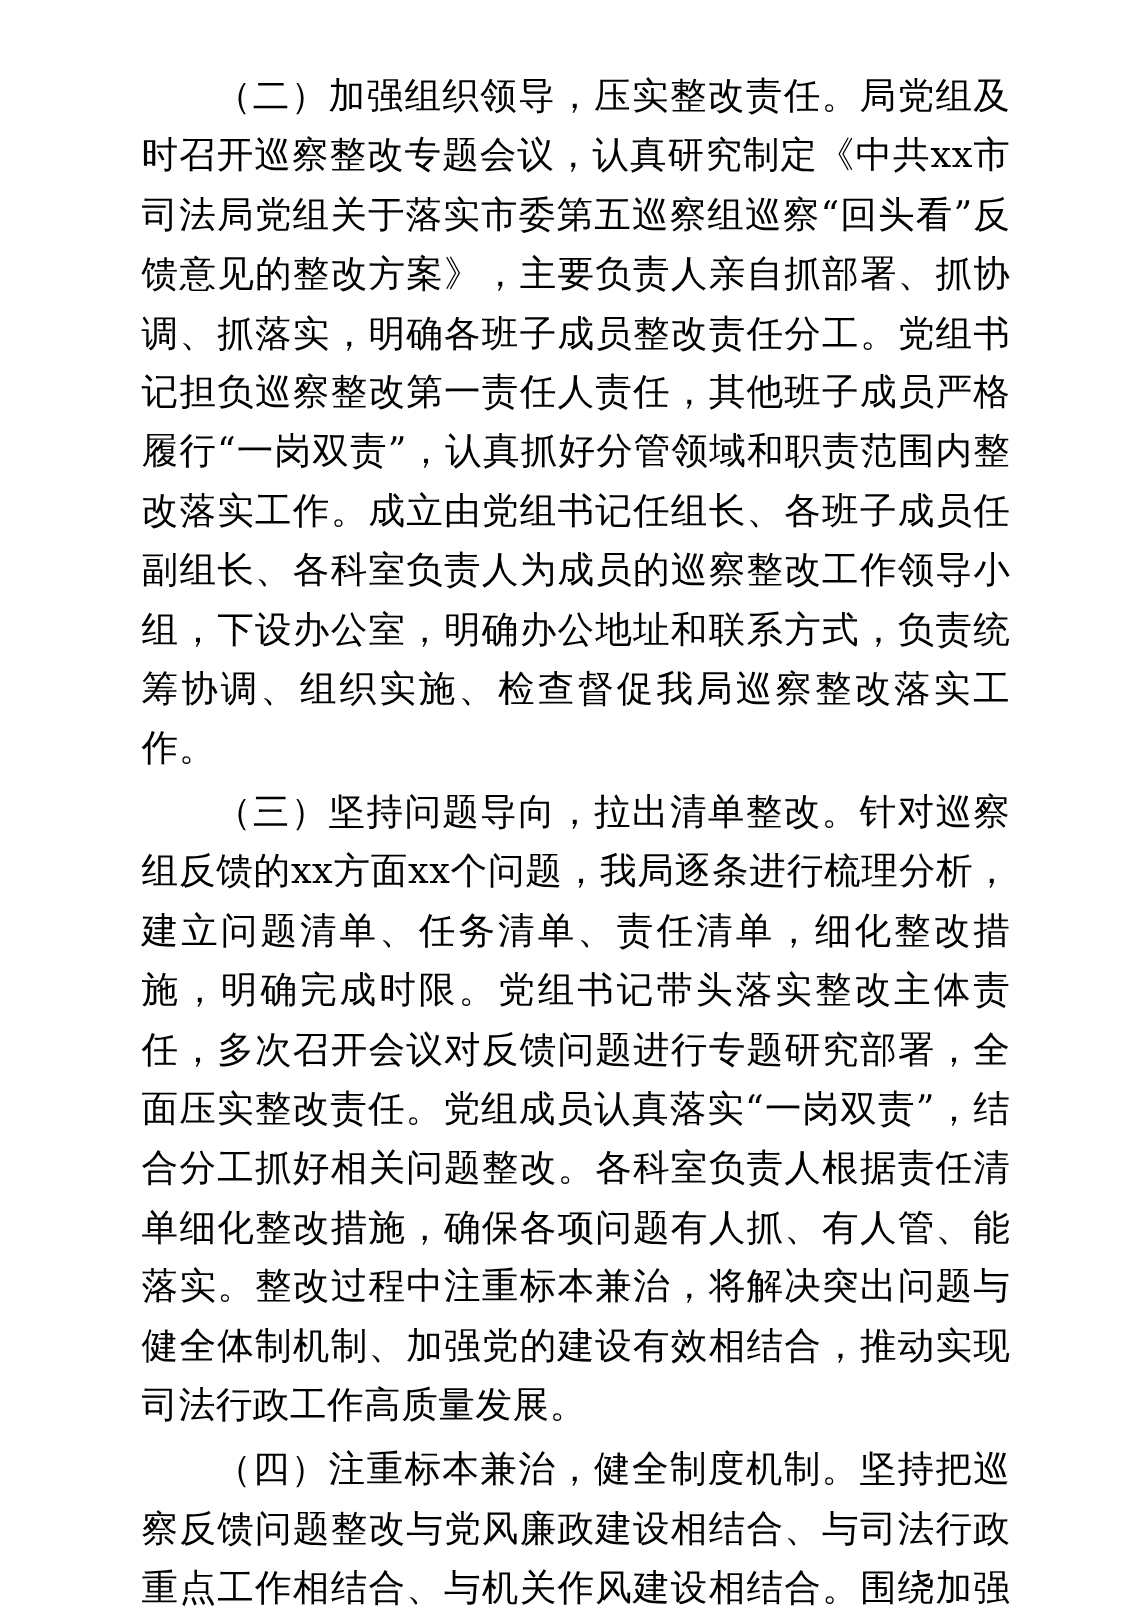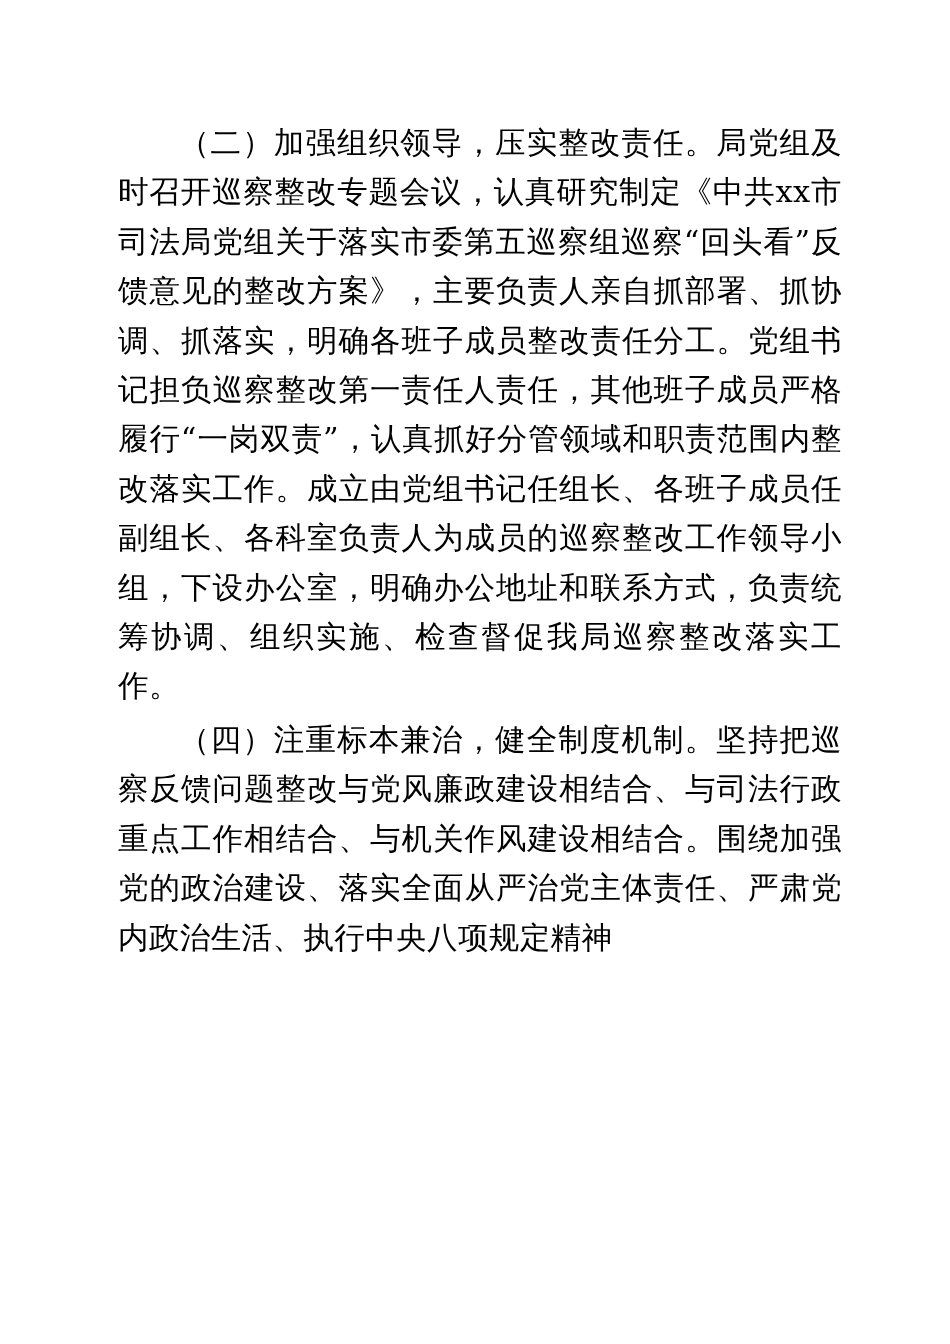--- a/index.html
+++ b/index.html
@@ -13,7 +13,7 @@
     background: #ffffff;
     position: relative;
     box-sizing: border-box;
-    padding: 118px 108px 60px 118px;
+    padding: 56px 108px 60px 118px;
     font-family: "DejaVu Serif", "Liberation Serif", serif;
     color: #000000;
     overflow: hidden;

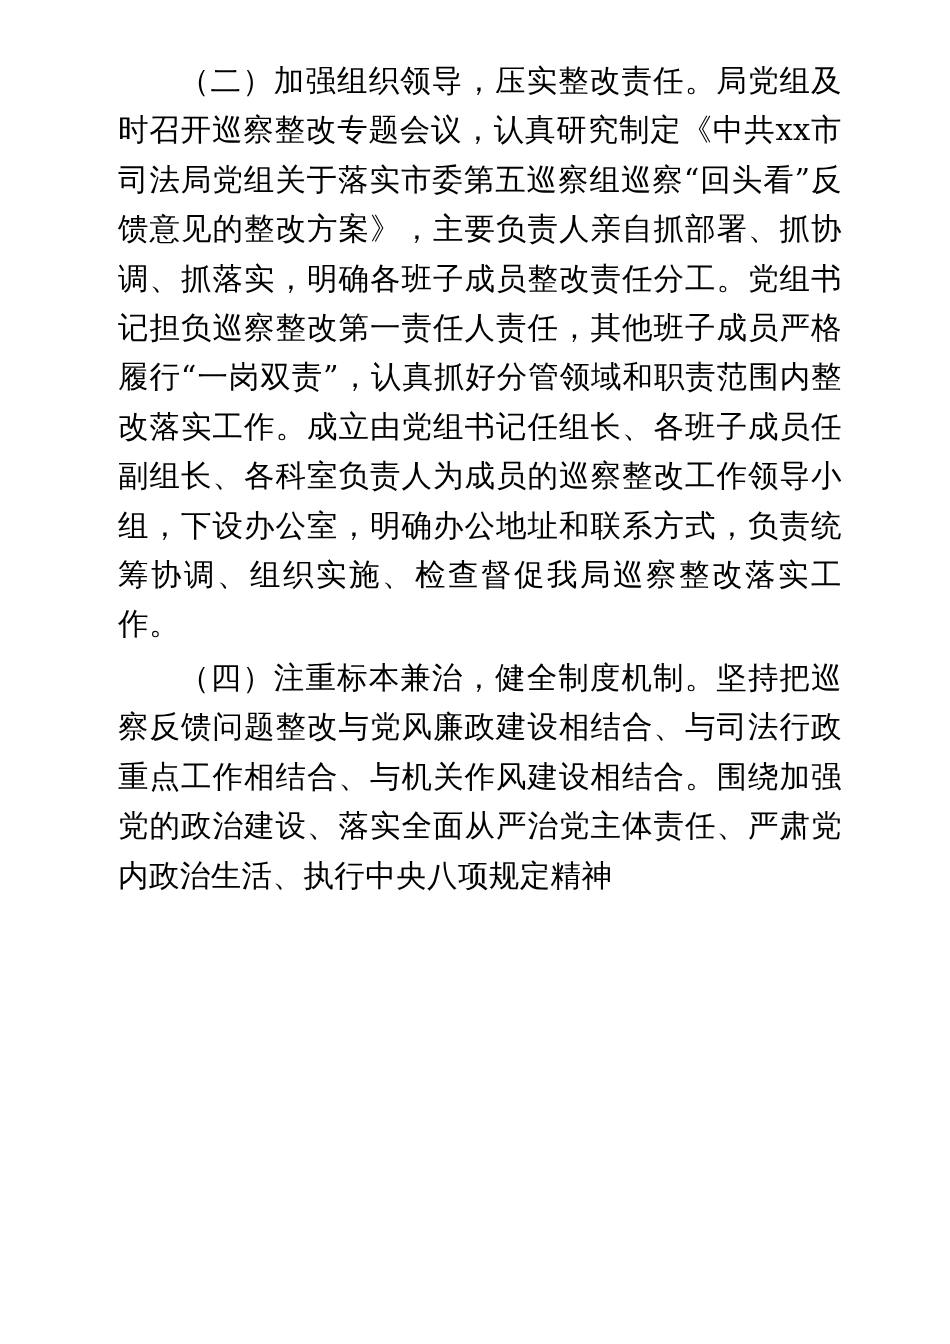--- a/index.html
+++ b/index.html
@@ -40,6 +40,7 @@
 <div class="page">
   <div class="doc-body">
     <p class="para">（二）加强组织领导，压实整改责任。局党组及时召开巡察整改专题会议，认真研究制定《中共xx市司法局党组关于落实市委第五巡察组巡察“回头看”反馈意见的整改方案》，主要负责人亲自抓部署、抓协调、抓落实，明确各班子成员整改责任分工。党组书记担负巡察整改第一责任人责任，其他班子成员严格履行“一岗双责”，认真抓好分管领域和职责范围内整改落实工作。成立由党组书记任组长、各班子成员任副组长、各科室负责人为成员的巡察整改工作领导小组，下设办公室，明确办公地址和联系方式，负责统筹协调、组织实施、检查督促我局巡察整改落实工作。</p>
+    <p class="para">（三）坚持问题导向，拉出清单整改。针对巡察组反馈的xx方面xx个问题，我局逐条进行梳理分析，建立问题清单、任务清单、责任清单，细化整改措施，明确完成时限。党组书记带头落实整改主体责任，多次召开会议对反馈问题进行专题研究部署，全面压实整改责任。党组成员认真落实“一岗双责”，结合分工抓好相关问题整改。各科室负责人根据责任清单细化整改措施，确保各项问题有人抓、有人管、能落实。整改过程中注重标本兼治，将解决突出问题与健全体制机制、加强党的建设有效相结合，推动实现司法行政工作高质量发展。</p>
     <p class="para">（四）注重标本兼治，健全制度机制。坚持把巡察反馈问题整改与党风廉政建设相结合、与司法行政重点工作相结合、与机关作风建设相结合。围绕加强党的政治建设、落实全面从严治党主体责任、严肃党内政治生活、执行中央八项规定精神</p>
   </div>
 </div>

